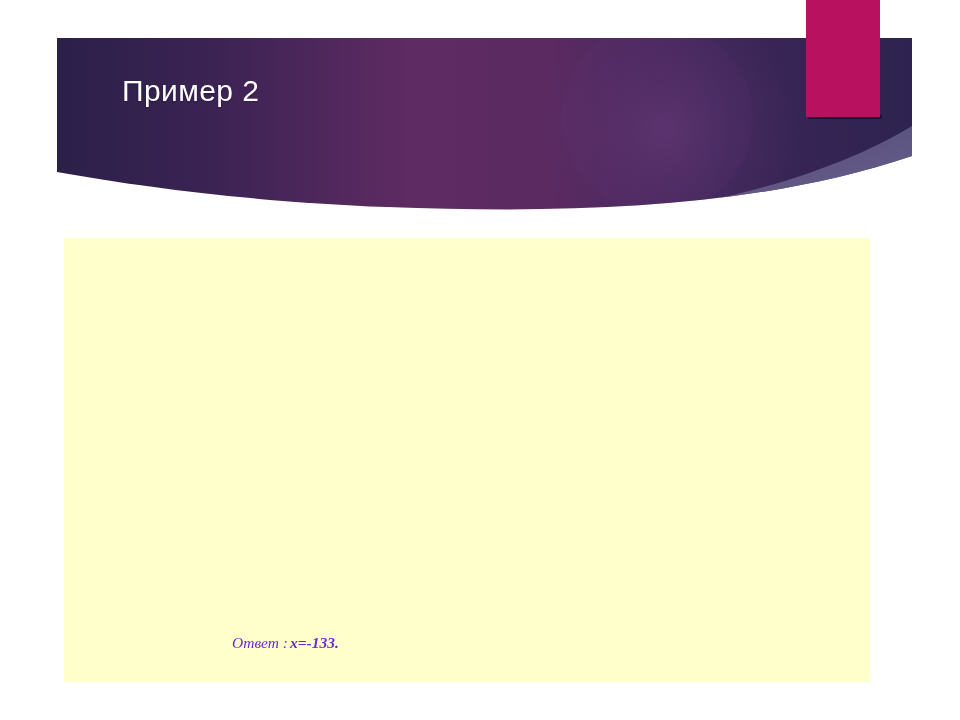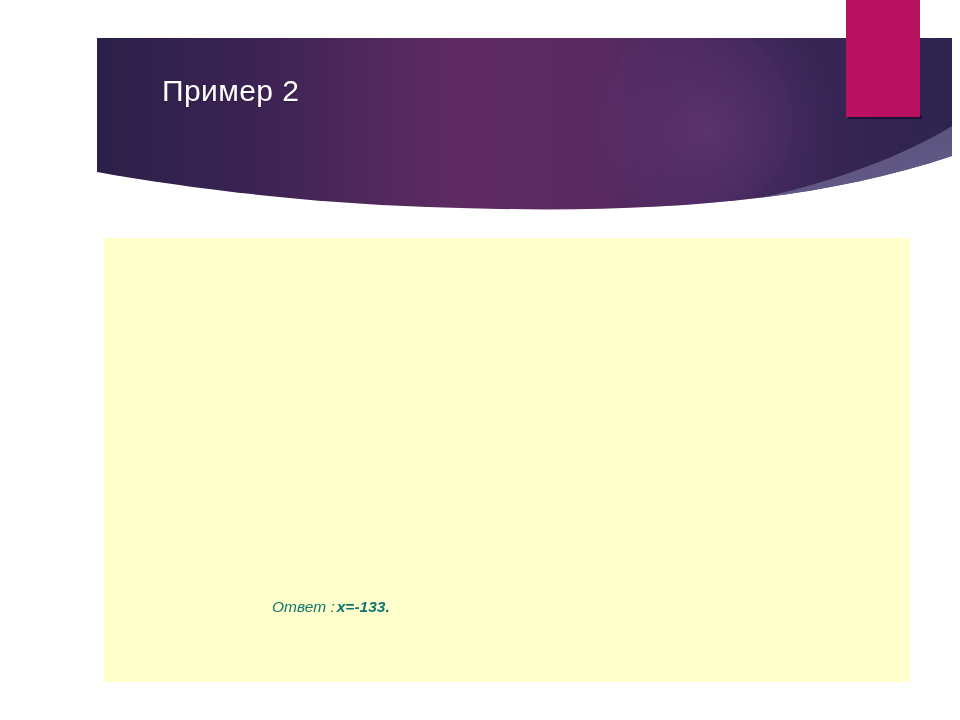--- a/index.html
+++ b/index.html
@@ -20,7 +20,6 @@
     position: absolute;
     inset: 0;
     background: #ffffff;
-    margin-left: 40px;
   }
 
   

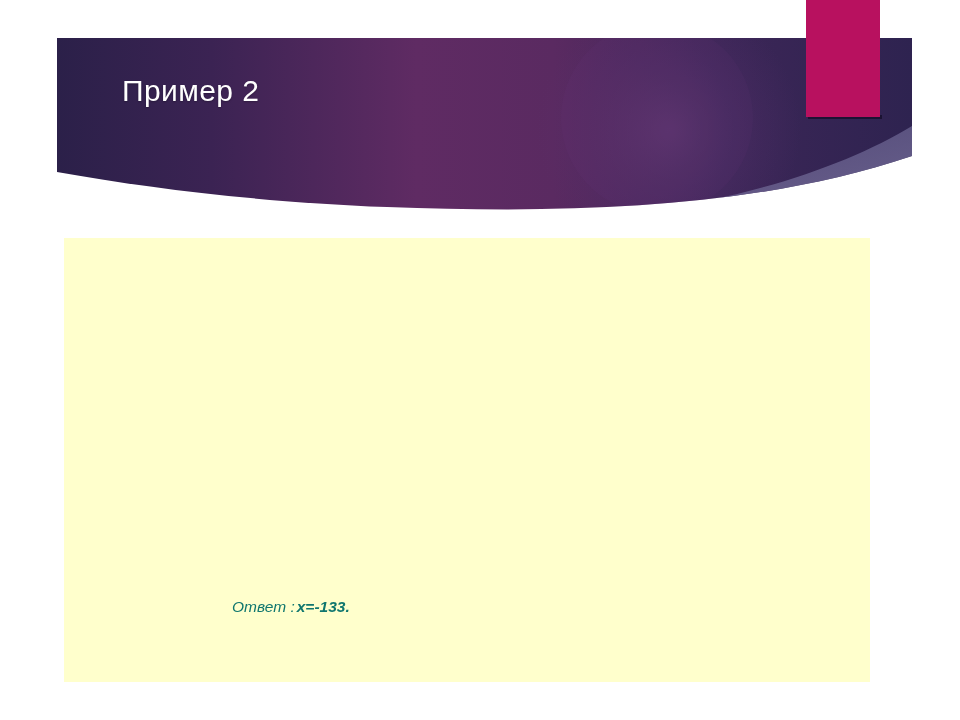--- a/index.html
+++ b/index.html
@@ -144,10 +144,10 @@
   #answer-row {
     position: absolute;
     left: 232px;
-    top: 598px;
-    font-family: Liberation Sans, sans-serif;
+    top: 634px;
+    font-family: Liberation Serif, serif;
     font-style: italic;
-    color: #0f766e;
+    color: #6d28d9;
     font-size: 15.5px;
     white-space: nowrap;
     z-index: 3;

